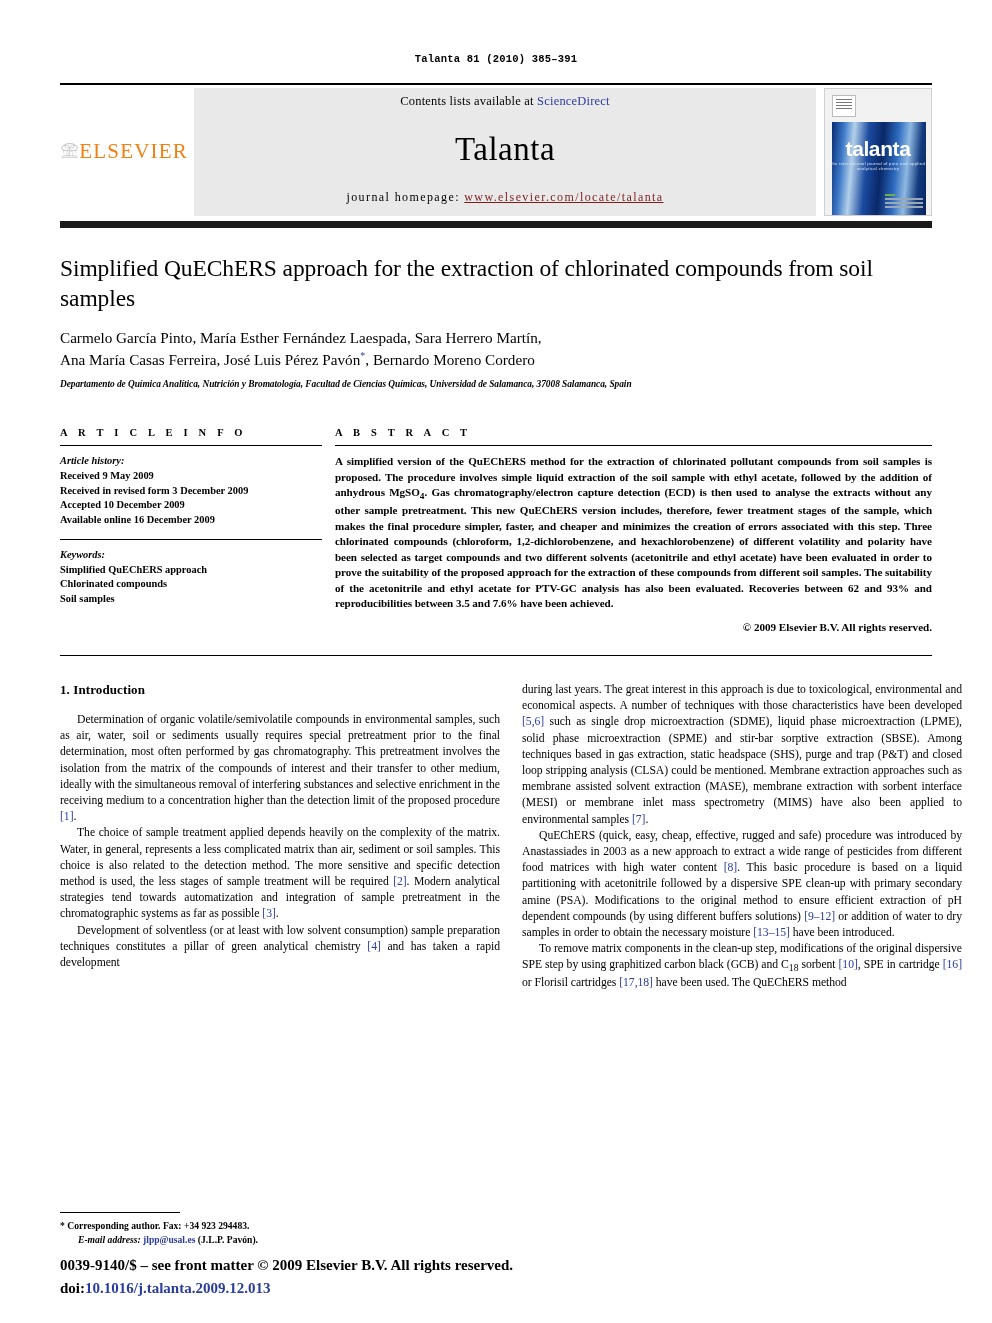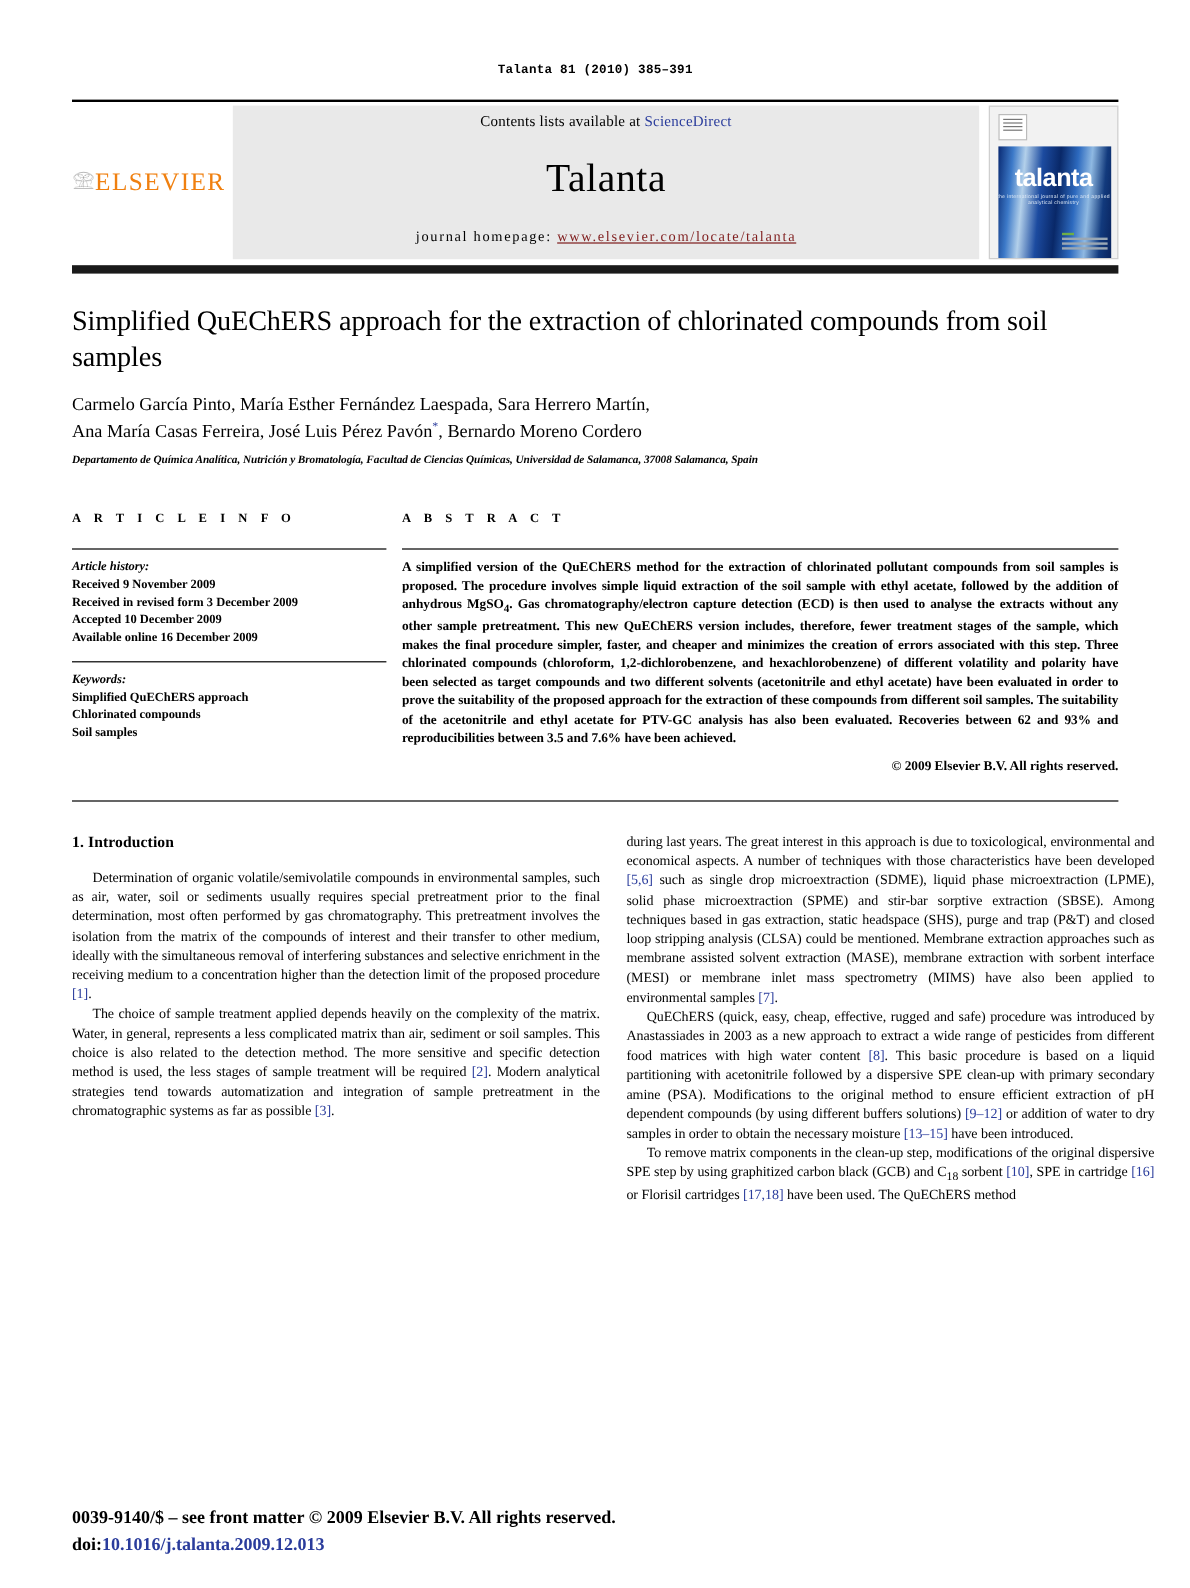--- a/index.html
+++ b/index.html
@@ -185,7 +185,7 @@
     font-weight: bold;
     font-size: 10.5px;
     letter-spacing: 4.2px;
-    margin-bottom: 19px;
+    margin-bottom: 7px;
   }
   .hr-thin { border-top: 1px solid #000; }
   .info-group { margin-top: 8px; font-size: 10.4px; line-height: 1.42; font-weight: bold; }

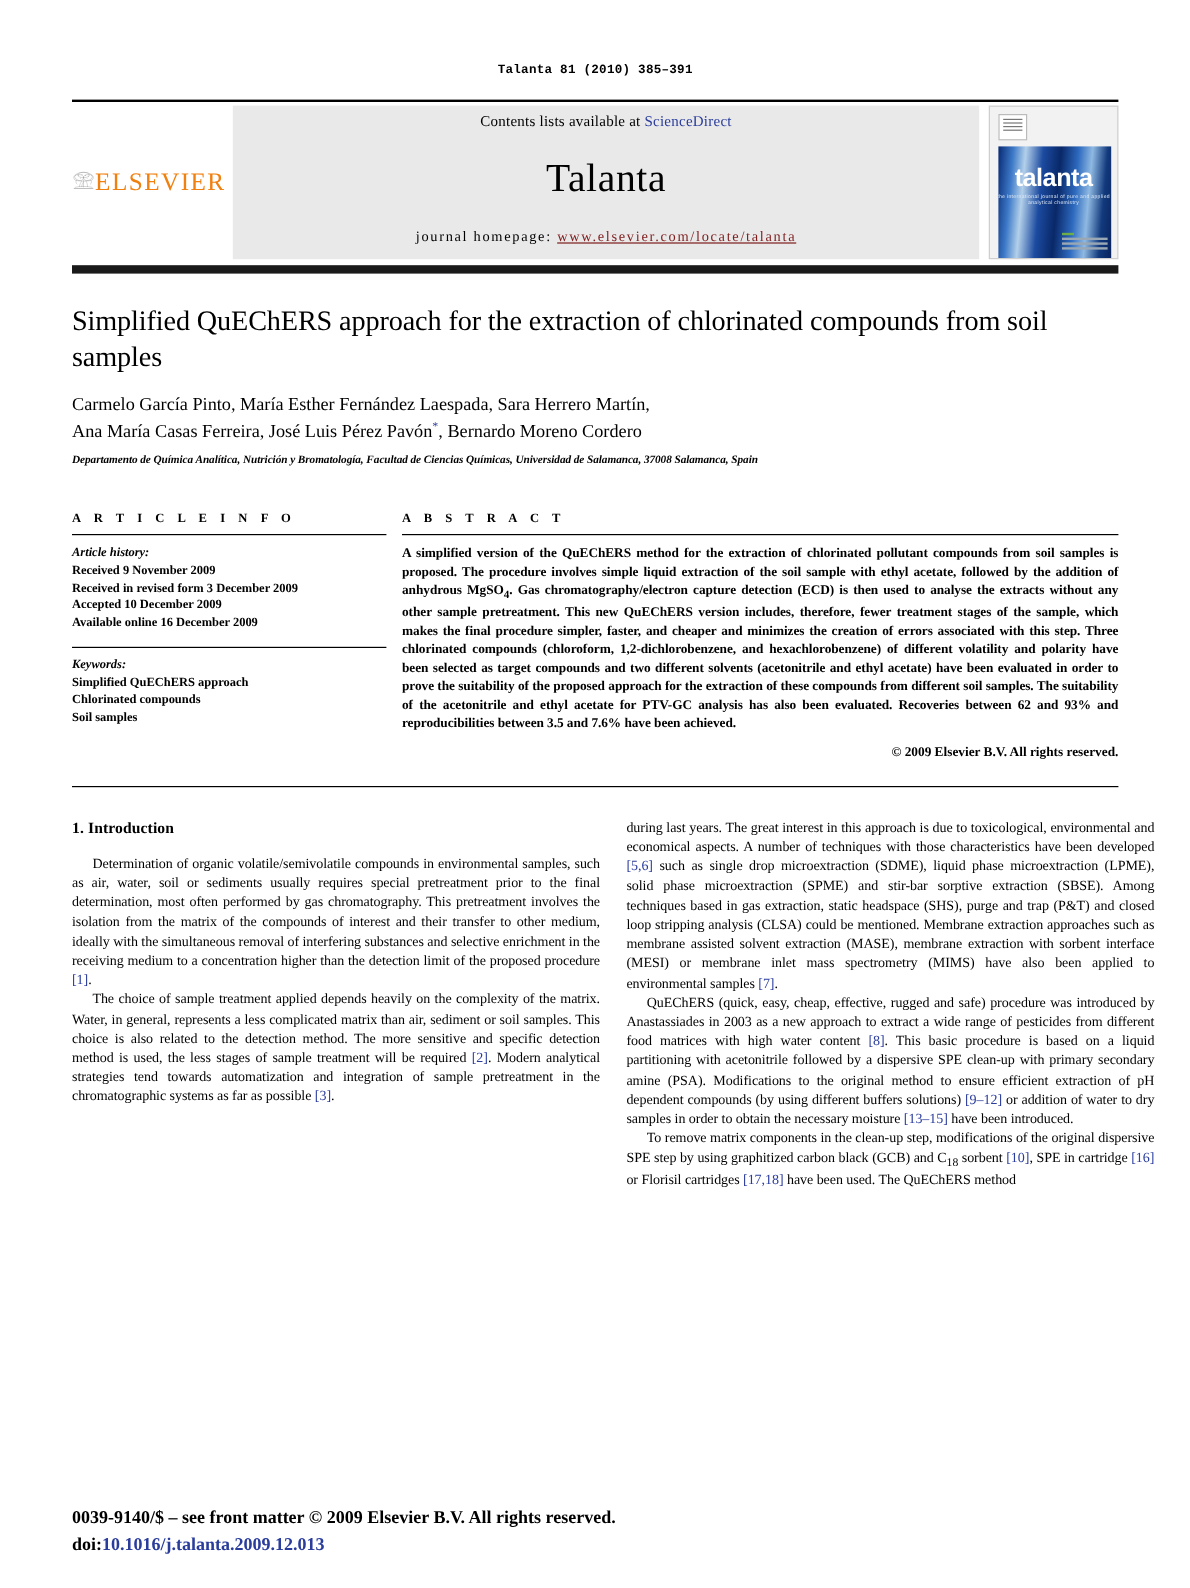--- a/index.html
+++ b/index.html
@@ -353,7 +353,7 @@
       <div class="hr-thin"></div>
       <div class="info-group">
         <div class="lbl">Article history:</div>
-        <div>Received 9 November 2009</div>
+        <div>Received 9 May 2009</div>
         <div>Received in revised form 3 December 2009</div>
         <div>Accepted 10 December 2009</div>
         <div>Available online 16 December 2009</div>

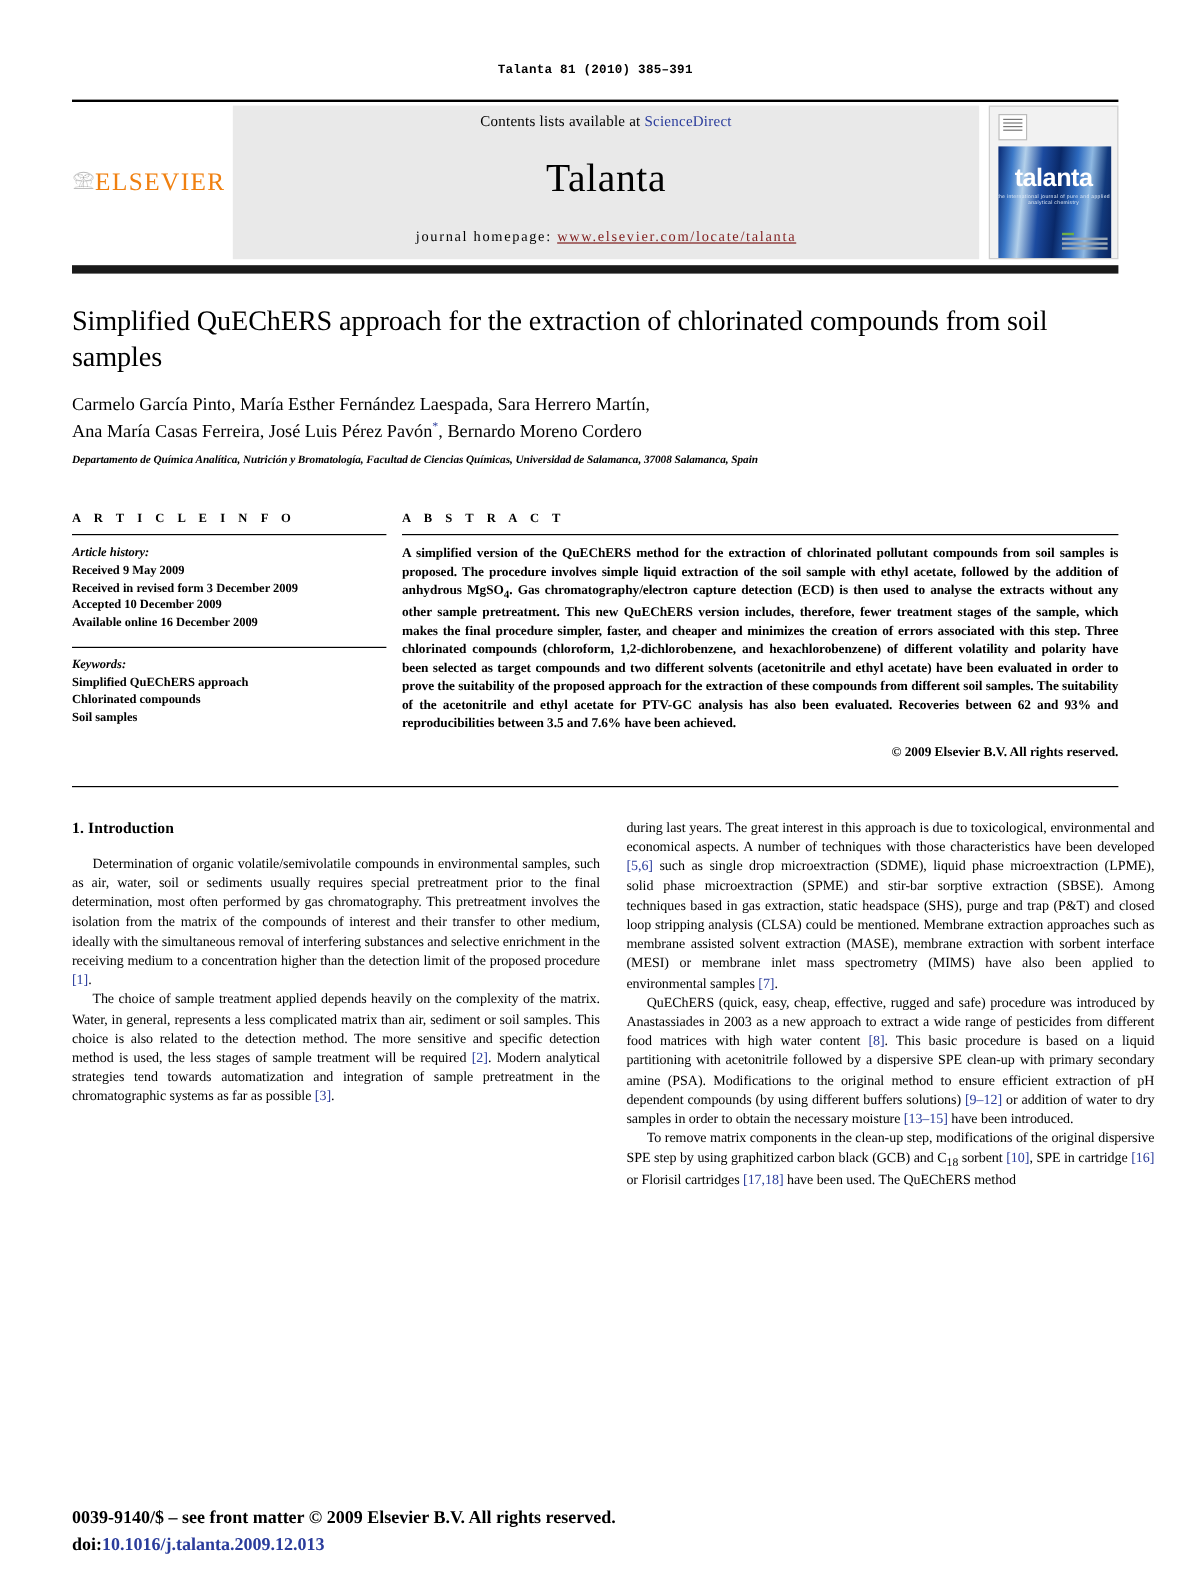--- a/index.html
+++ b/index.html
@@ -415,6 +415,11 @@
         automatization and integration of sample pretreatment in the chromatographic
         systems as far as possible <span class="ref">[3]</span>.
       </p>
+      <p class="body-par">
+        Development of solventless (or at least with low solvent consumption)
+        sample preparation techniques constitutes a pillar of
+        green analytical chemistry <span class="ref">[4]</span> and has taken a rapid development
+      </p>
     </div>
 
     <div class="col col-right">

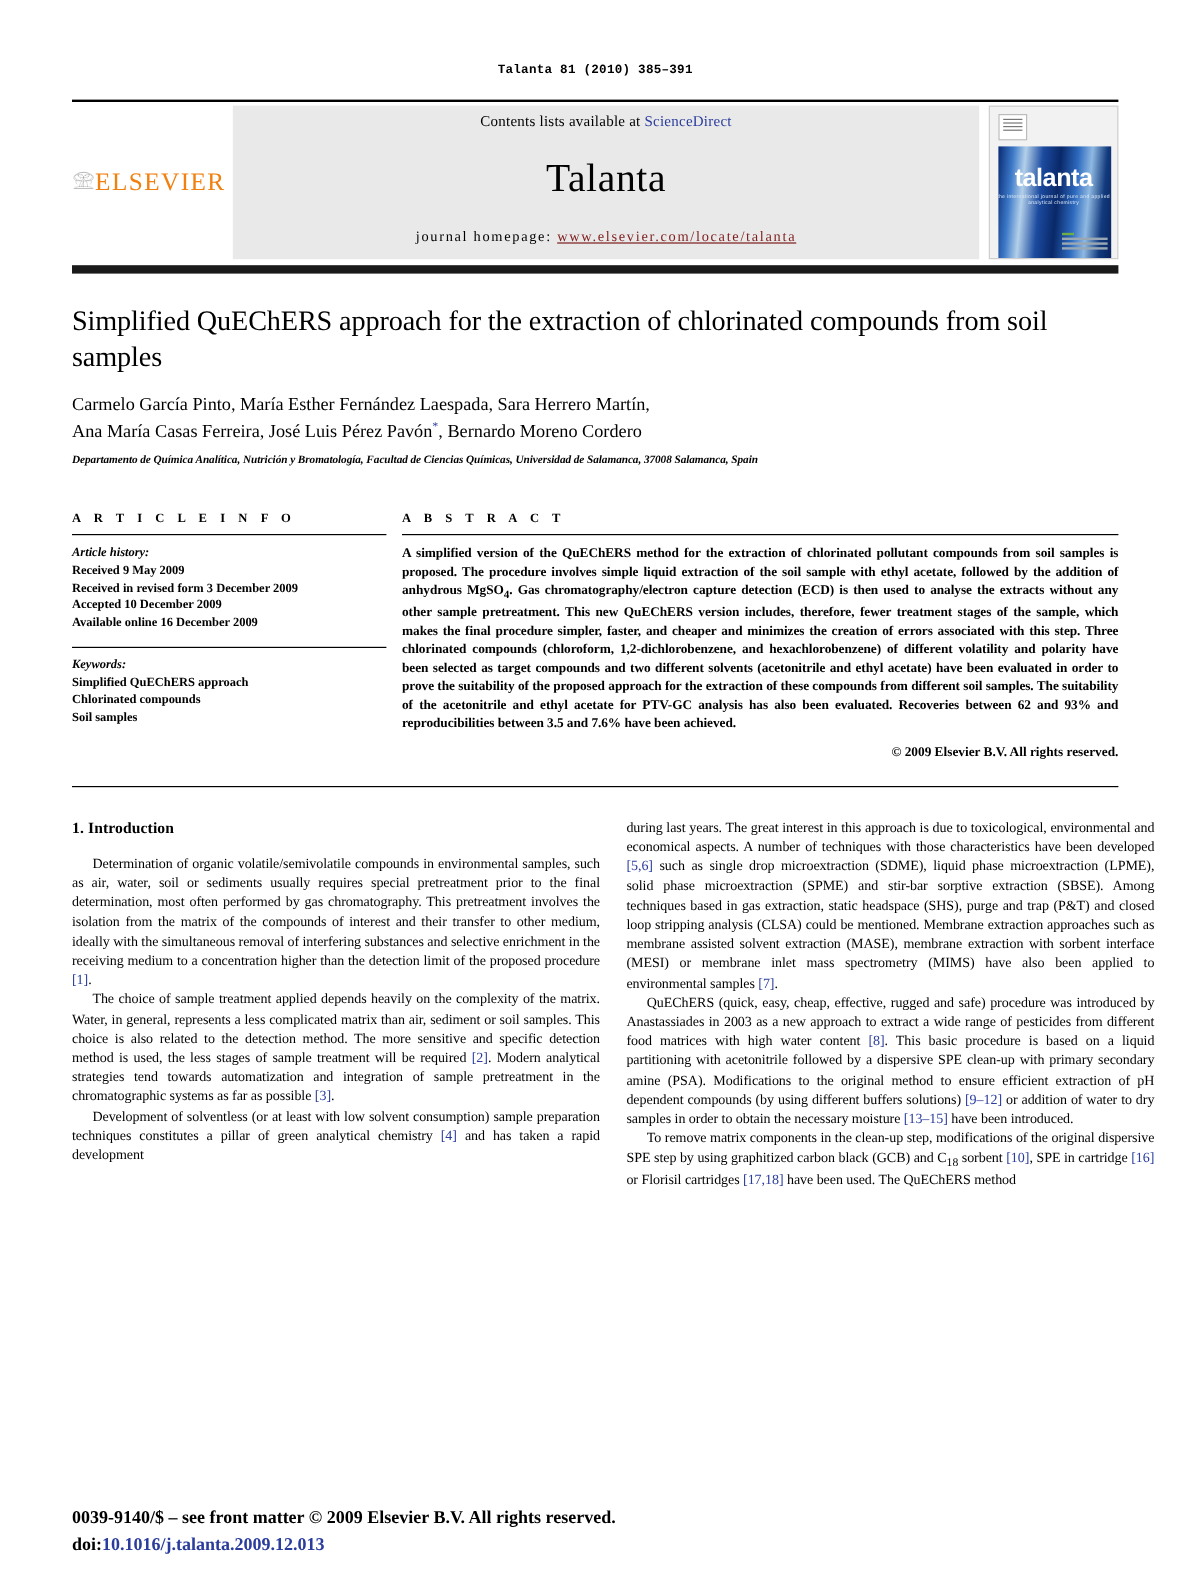--- a/index.html
+++ b/index.html
@@ -458,6 +458,18 @@
     </div>
   </div>
 
+  <div class="footnote-block">
+    <div class="footnote-rule"></div>
+    <div class="footnote-line">
+      <span>*</span>
+      <span>Corresponding author. Fax: +34 923 294483.</span>
+    </div>
+    <div class="footnote-line indent2">
+      <span class="ital">E-mail address:</span>
+      <span class="email">jlpp@usal.es</span>
+      <span>(J.L.P. Pavón).</span>
+    </div>
+  </div>
 
   <div class="issn-block">
     <div>0039-9140/$ – see front matter © 2009 Elsevier B.V. All rights reserved.</div>

